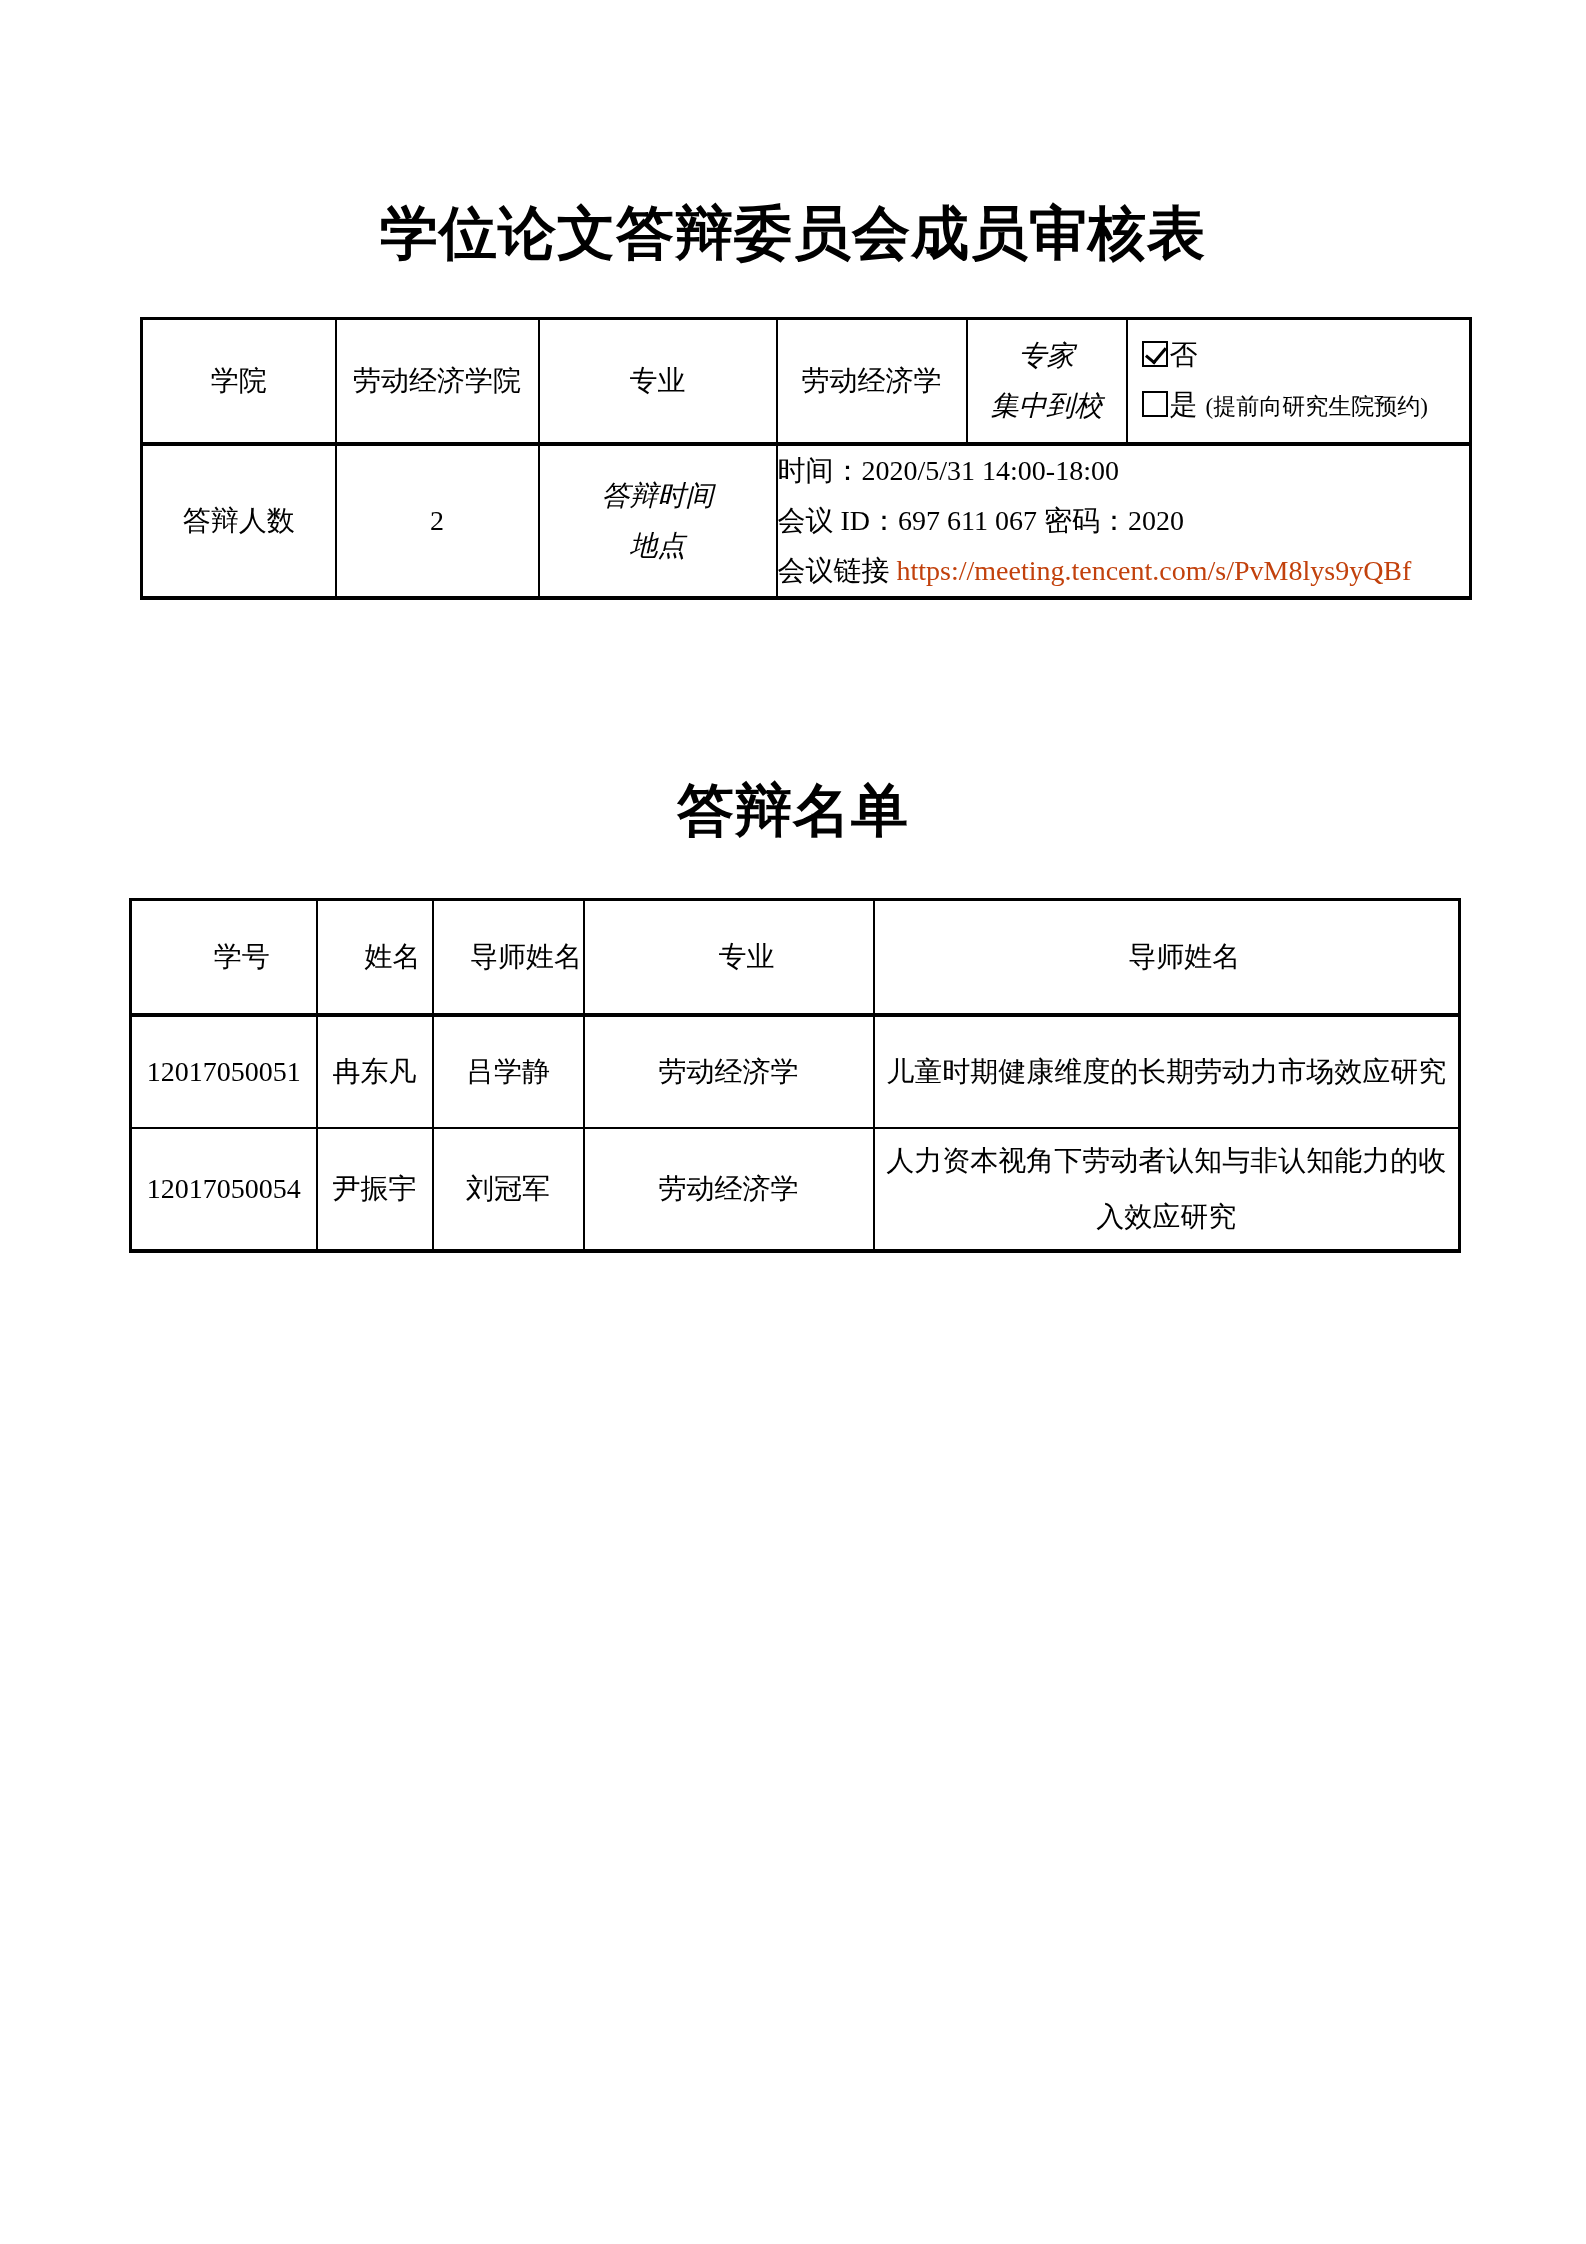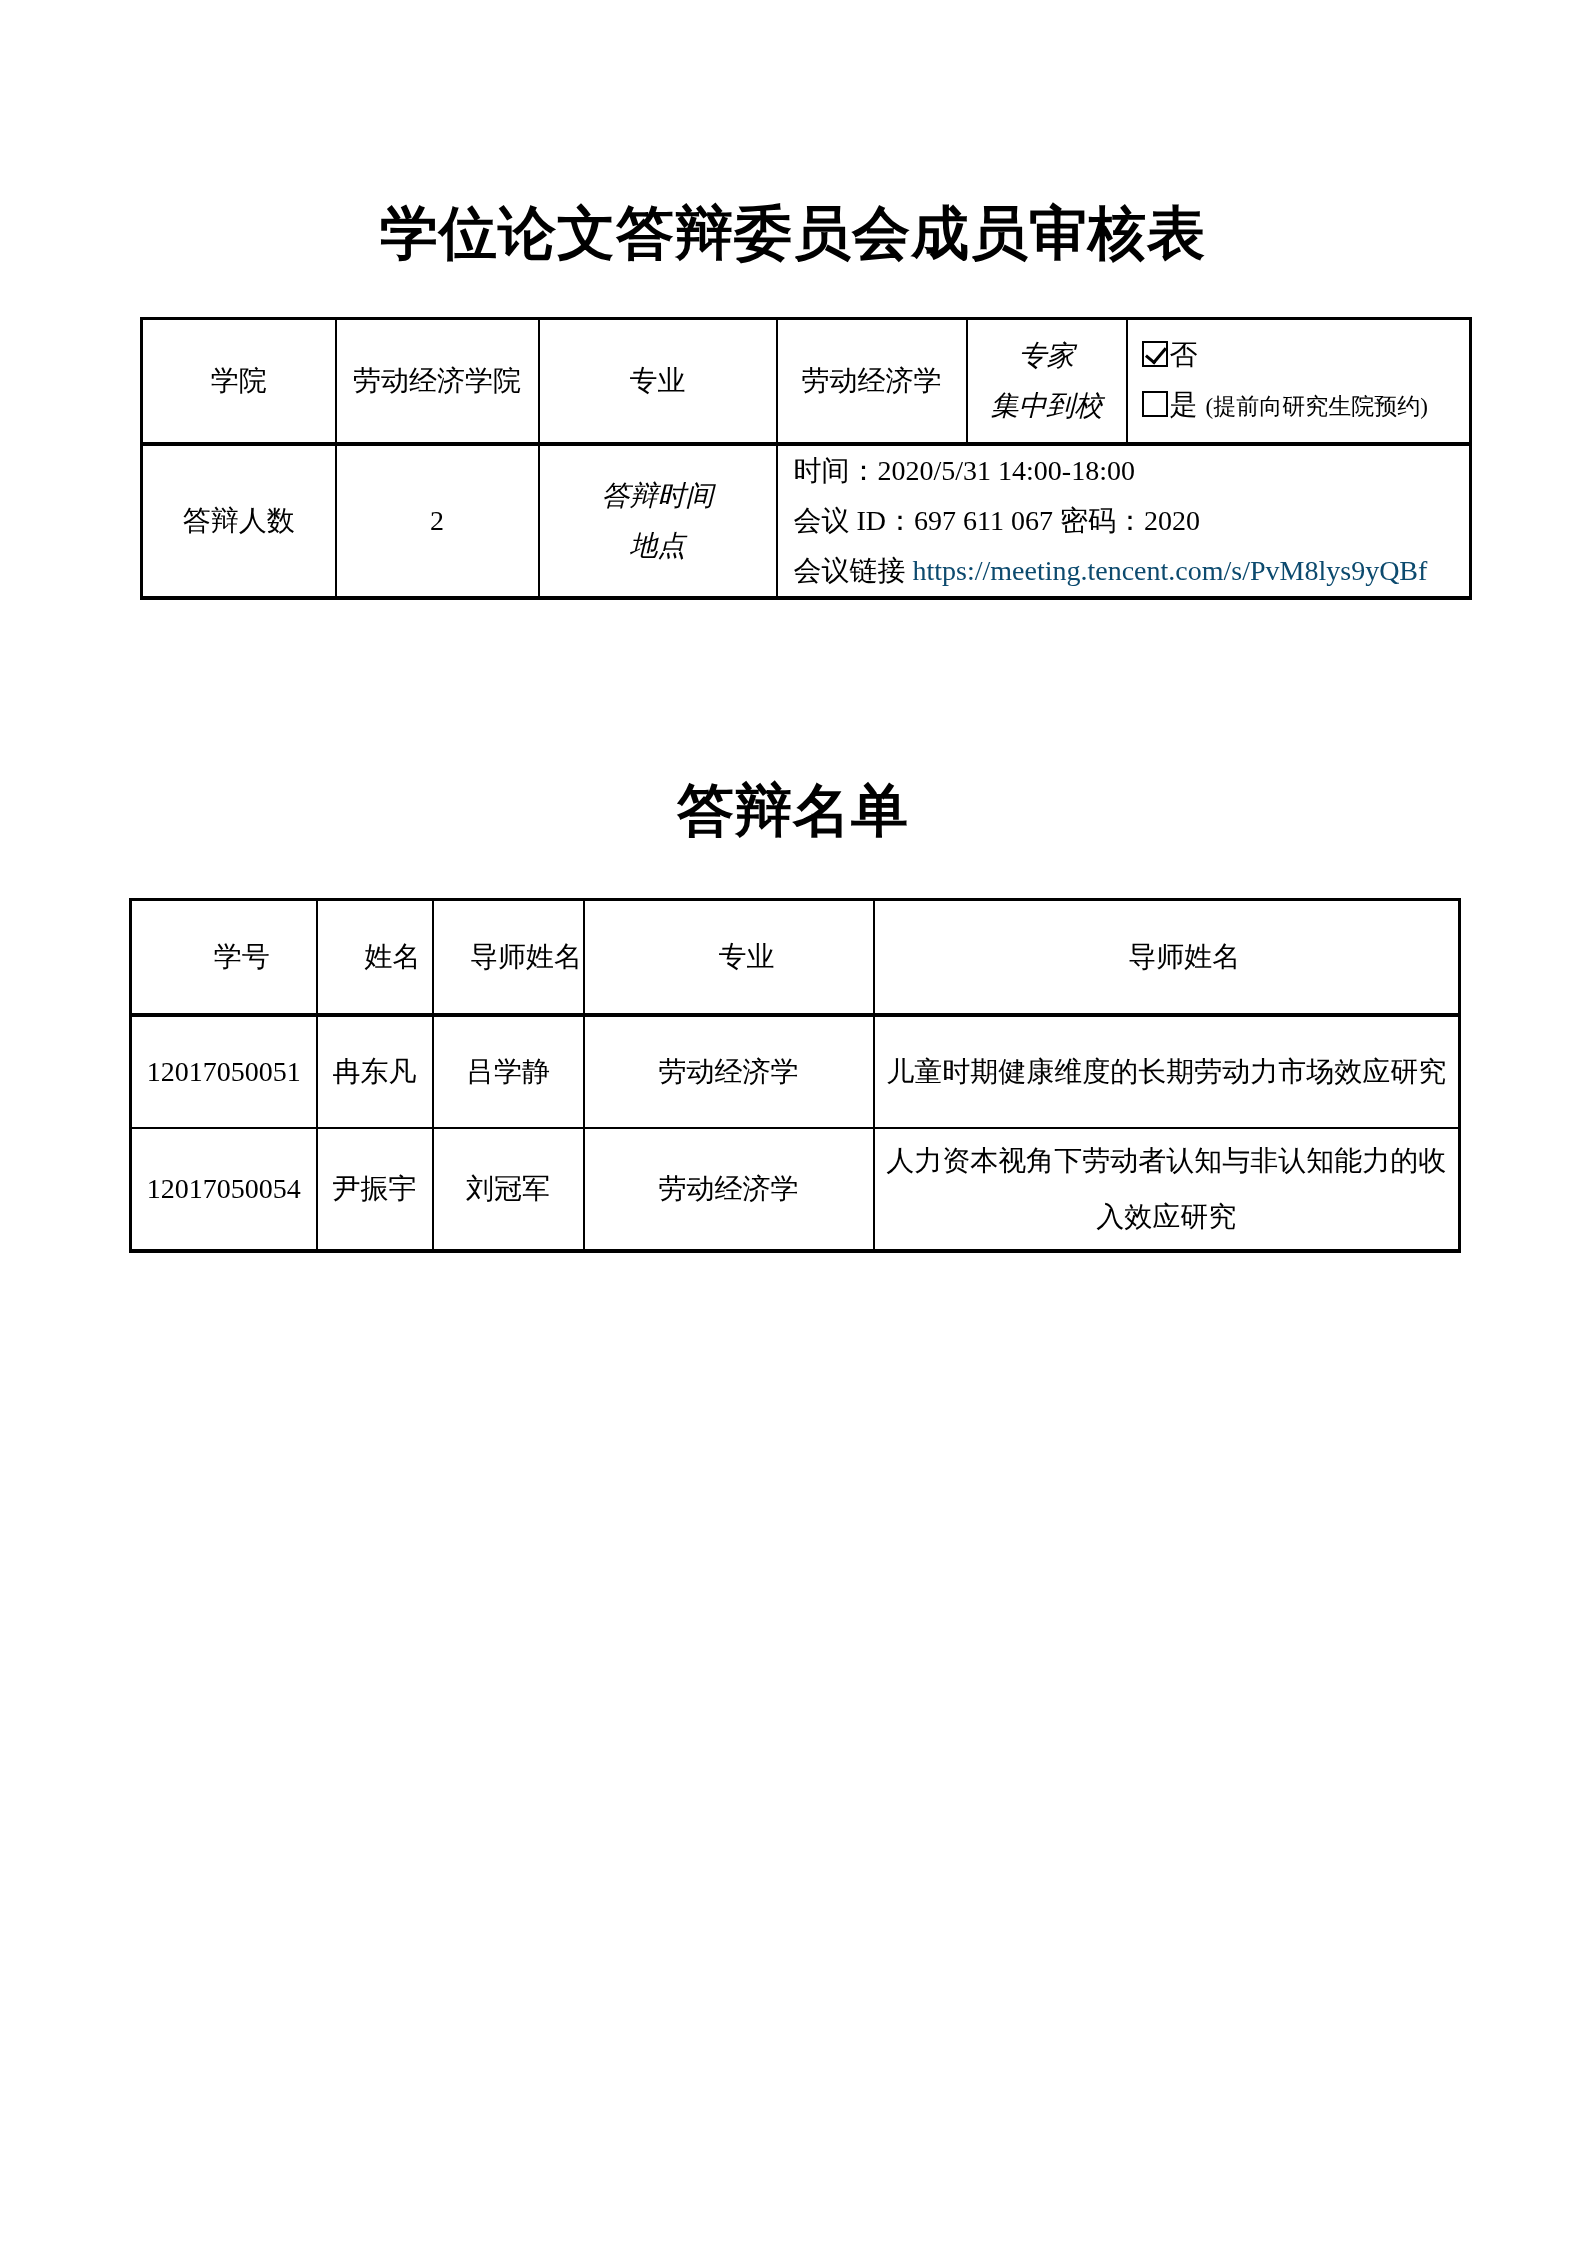--- a/index.html
+++ b/index.html
@@ -83,7 +83,6 @@
   .cbx-note { font-size:23px; margin-left:8px; }
   .cell-meeting {
     text-align:left;
-    padding-left:16px;
     line-height:50px;
     white-space:nowrap;
   }

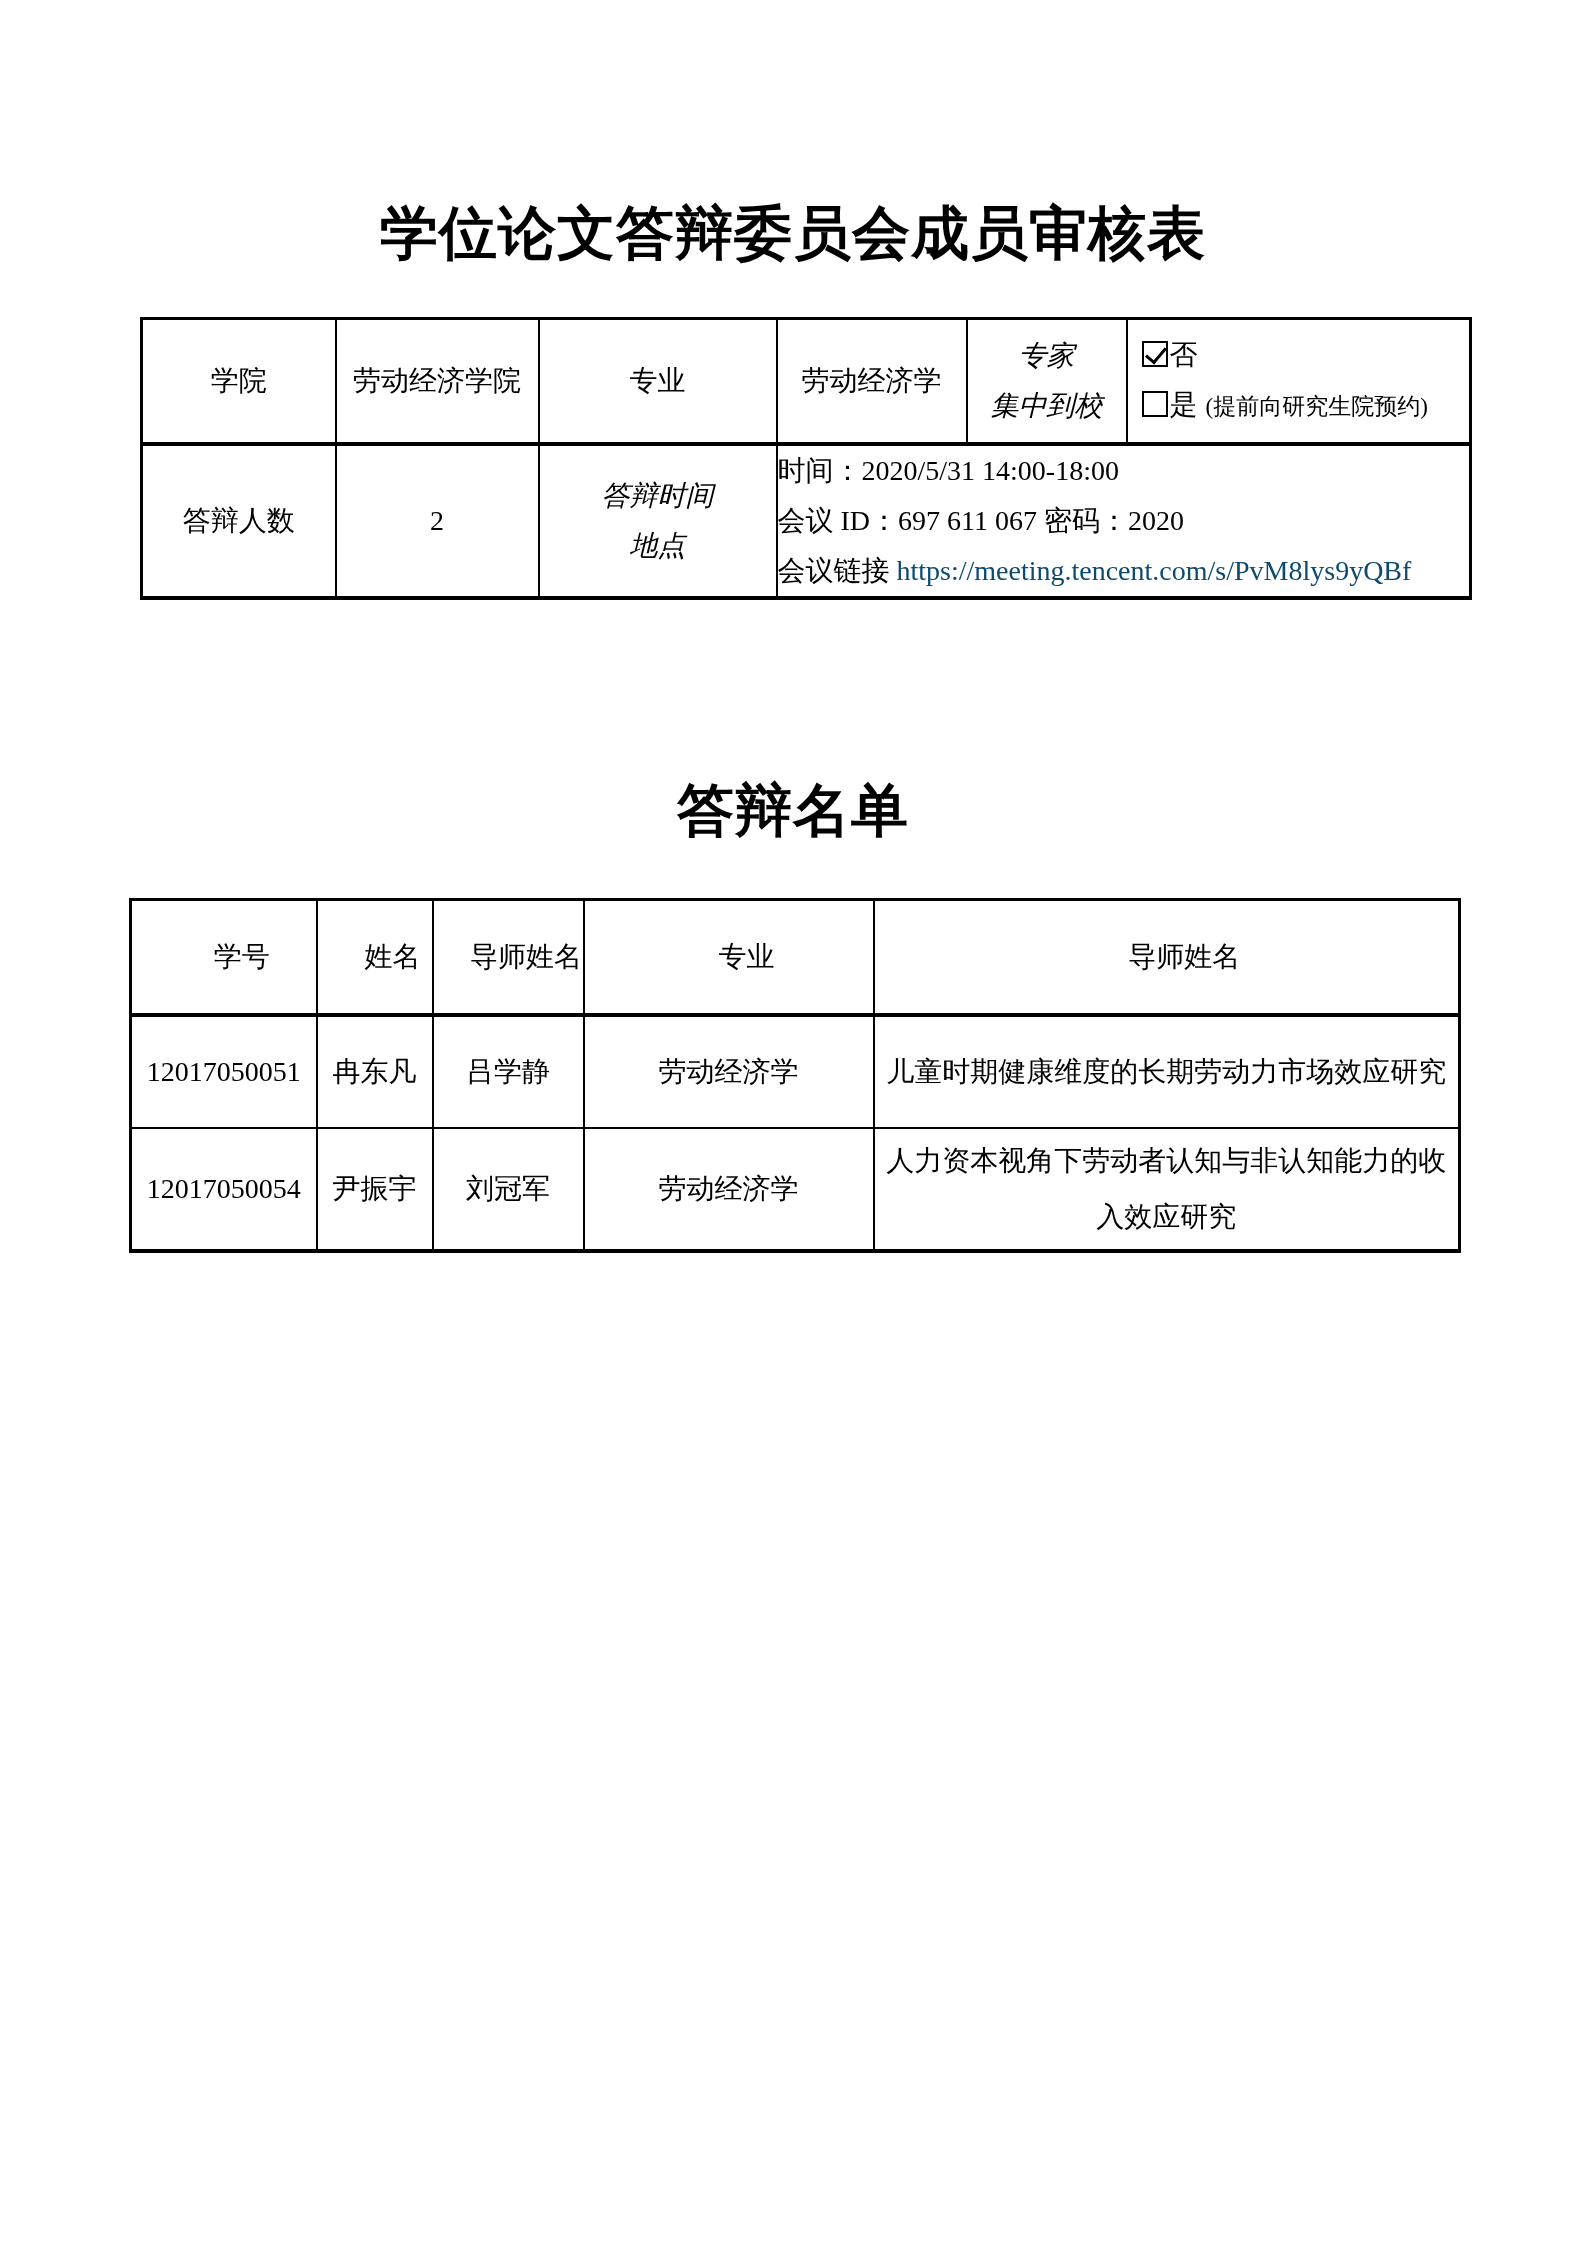--- a/index.html
+++ b/index.html
@@ -86,7 +86,7 @@
     line-height:50px;
     white-space:nowrap;
   }
-  .meeting-link { color:#0c4a6e; text-decoration:none; }
+  .meeting-link { color:#c2410c; text-decoration:none; }
   .cell-thesis { line-height:56px; padding:4px 8px; }
 </style>
 </head>

